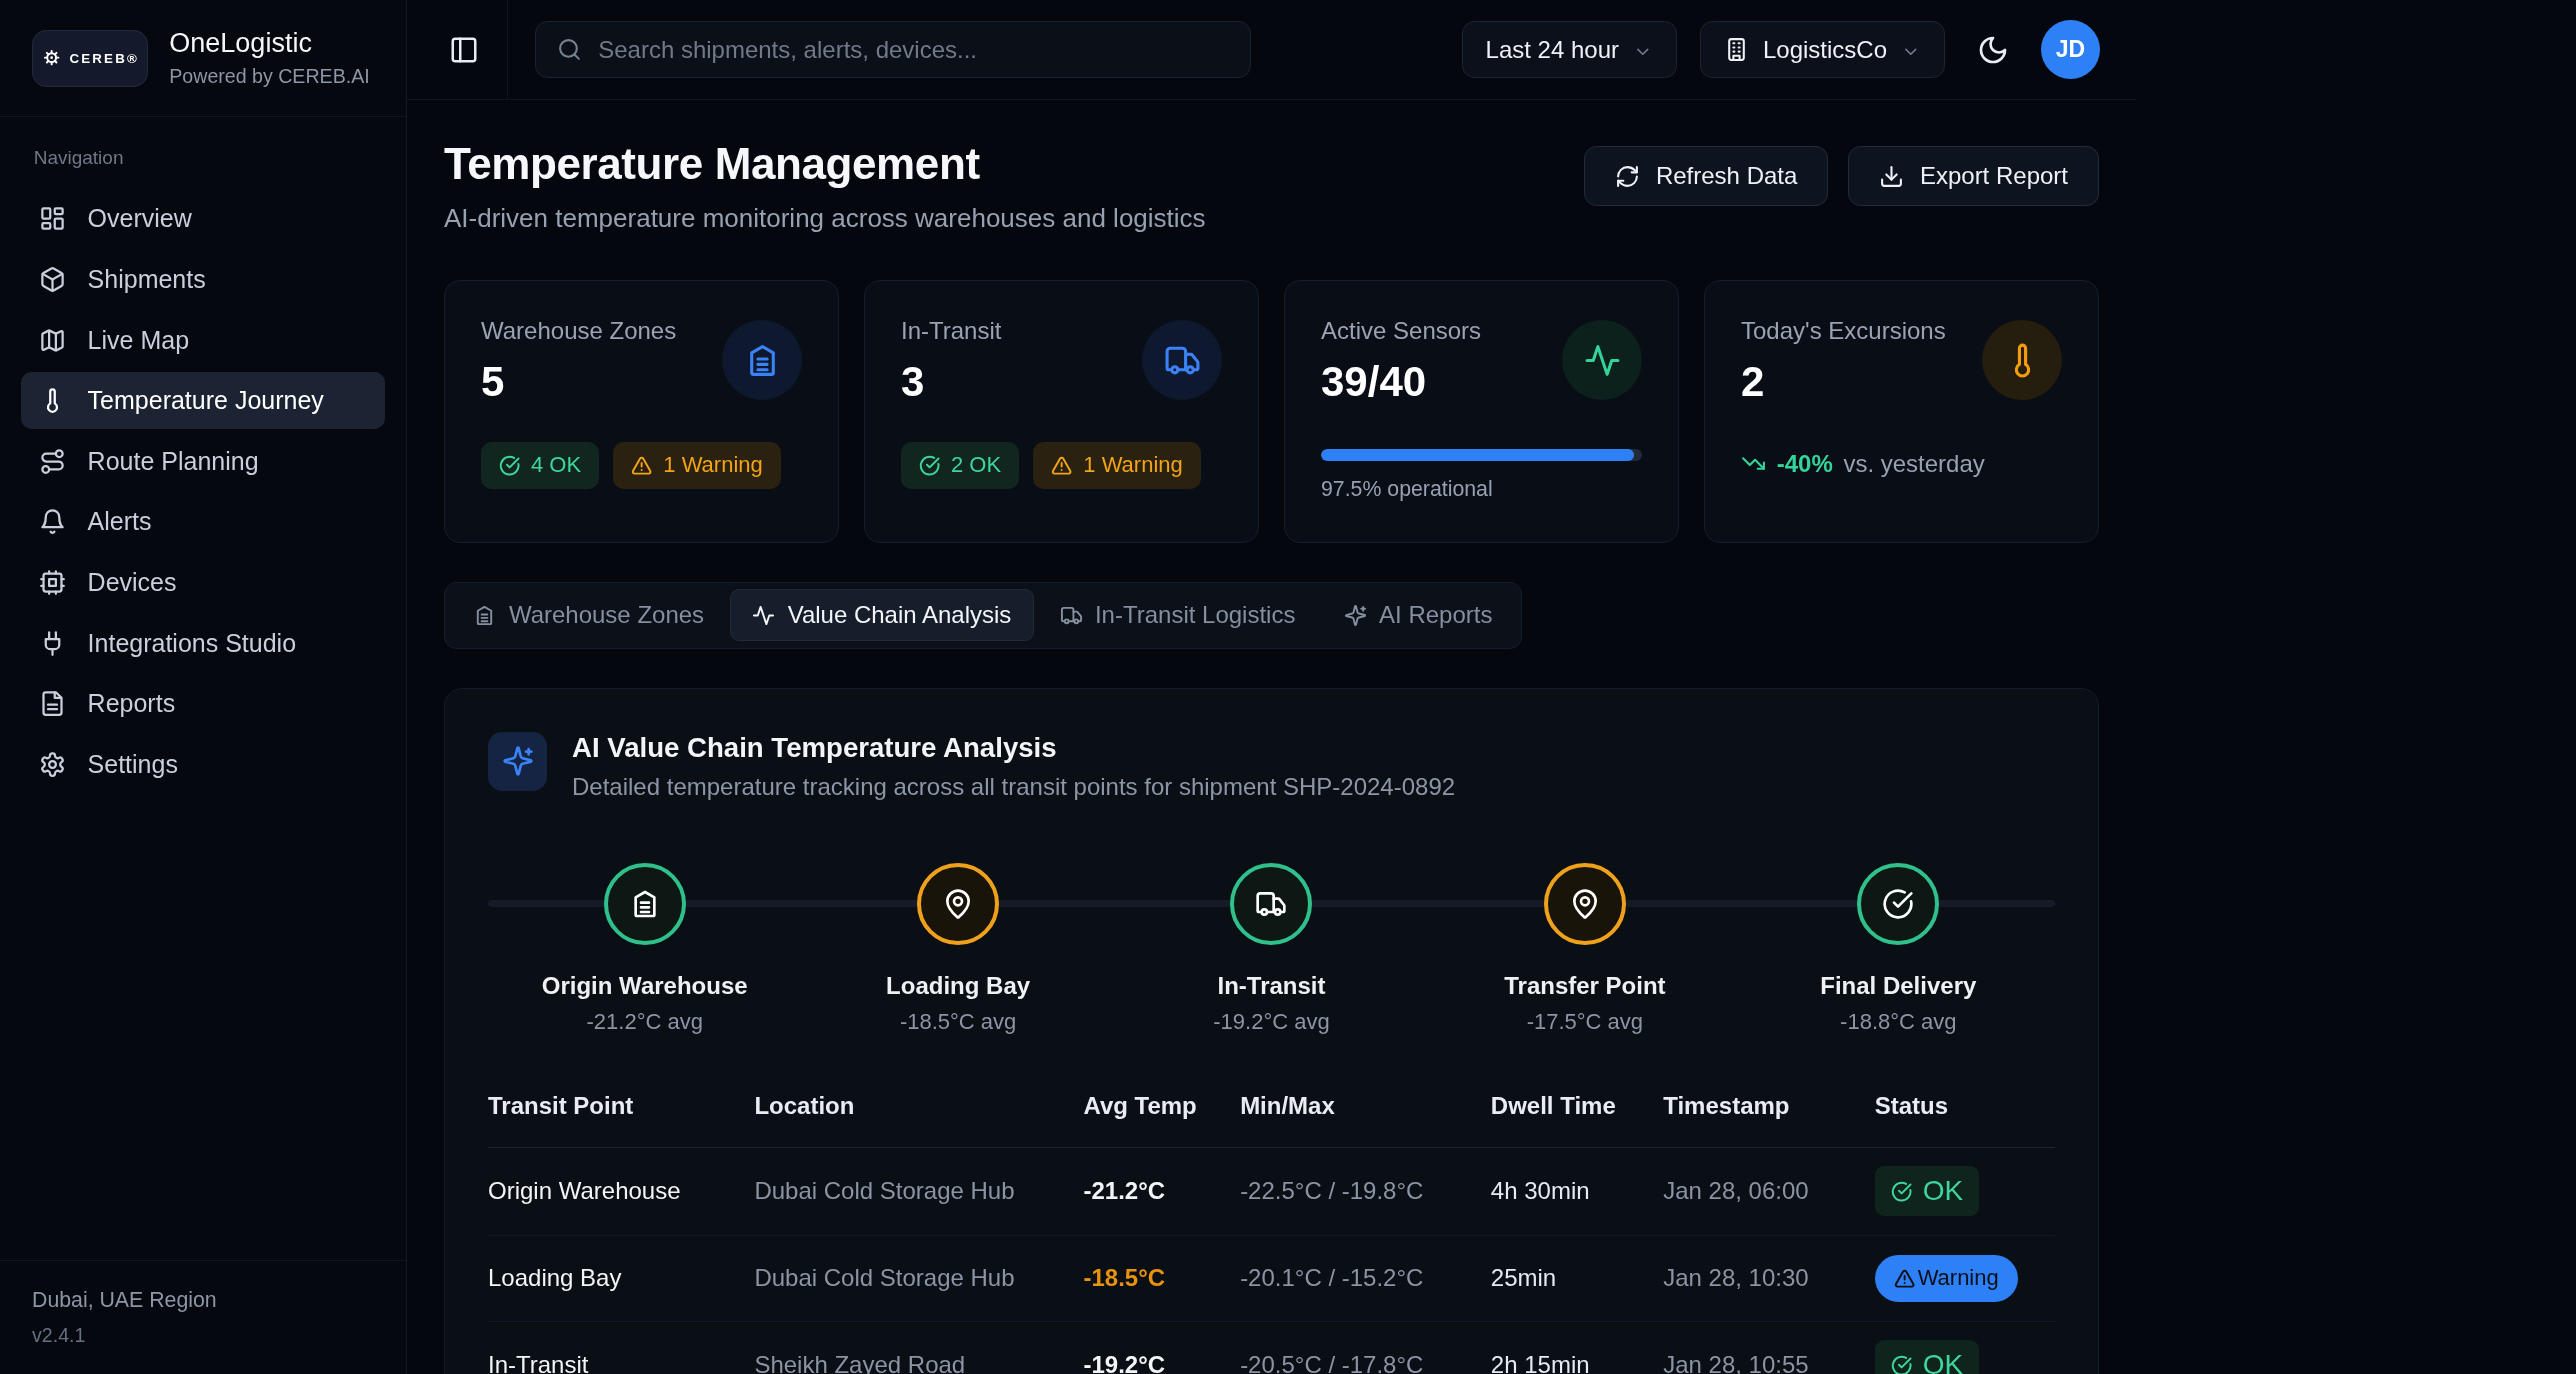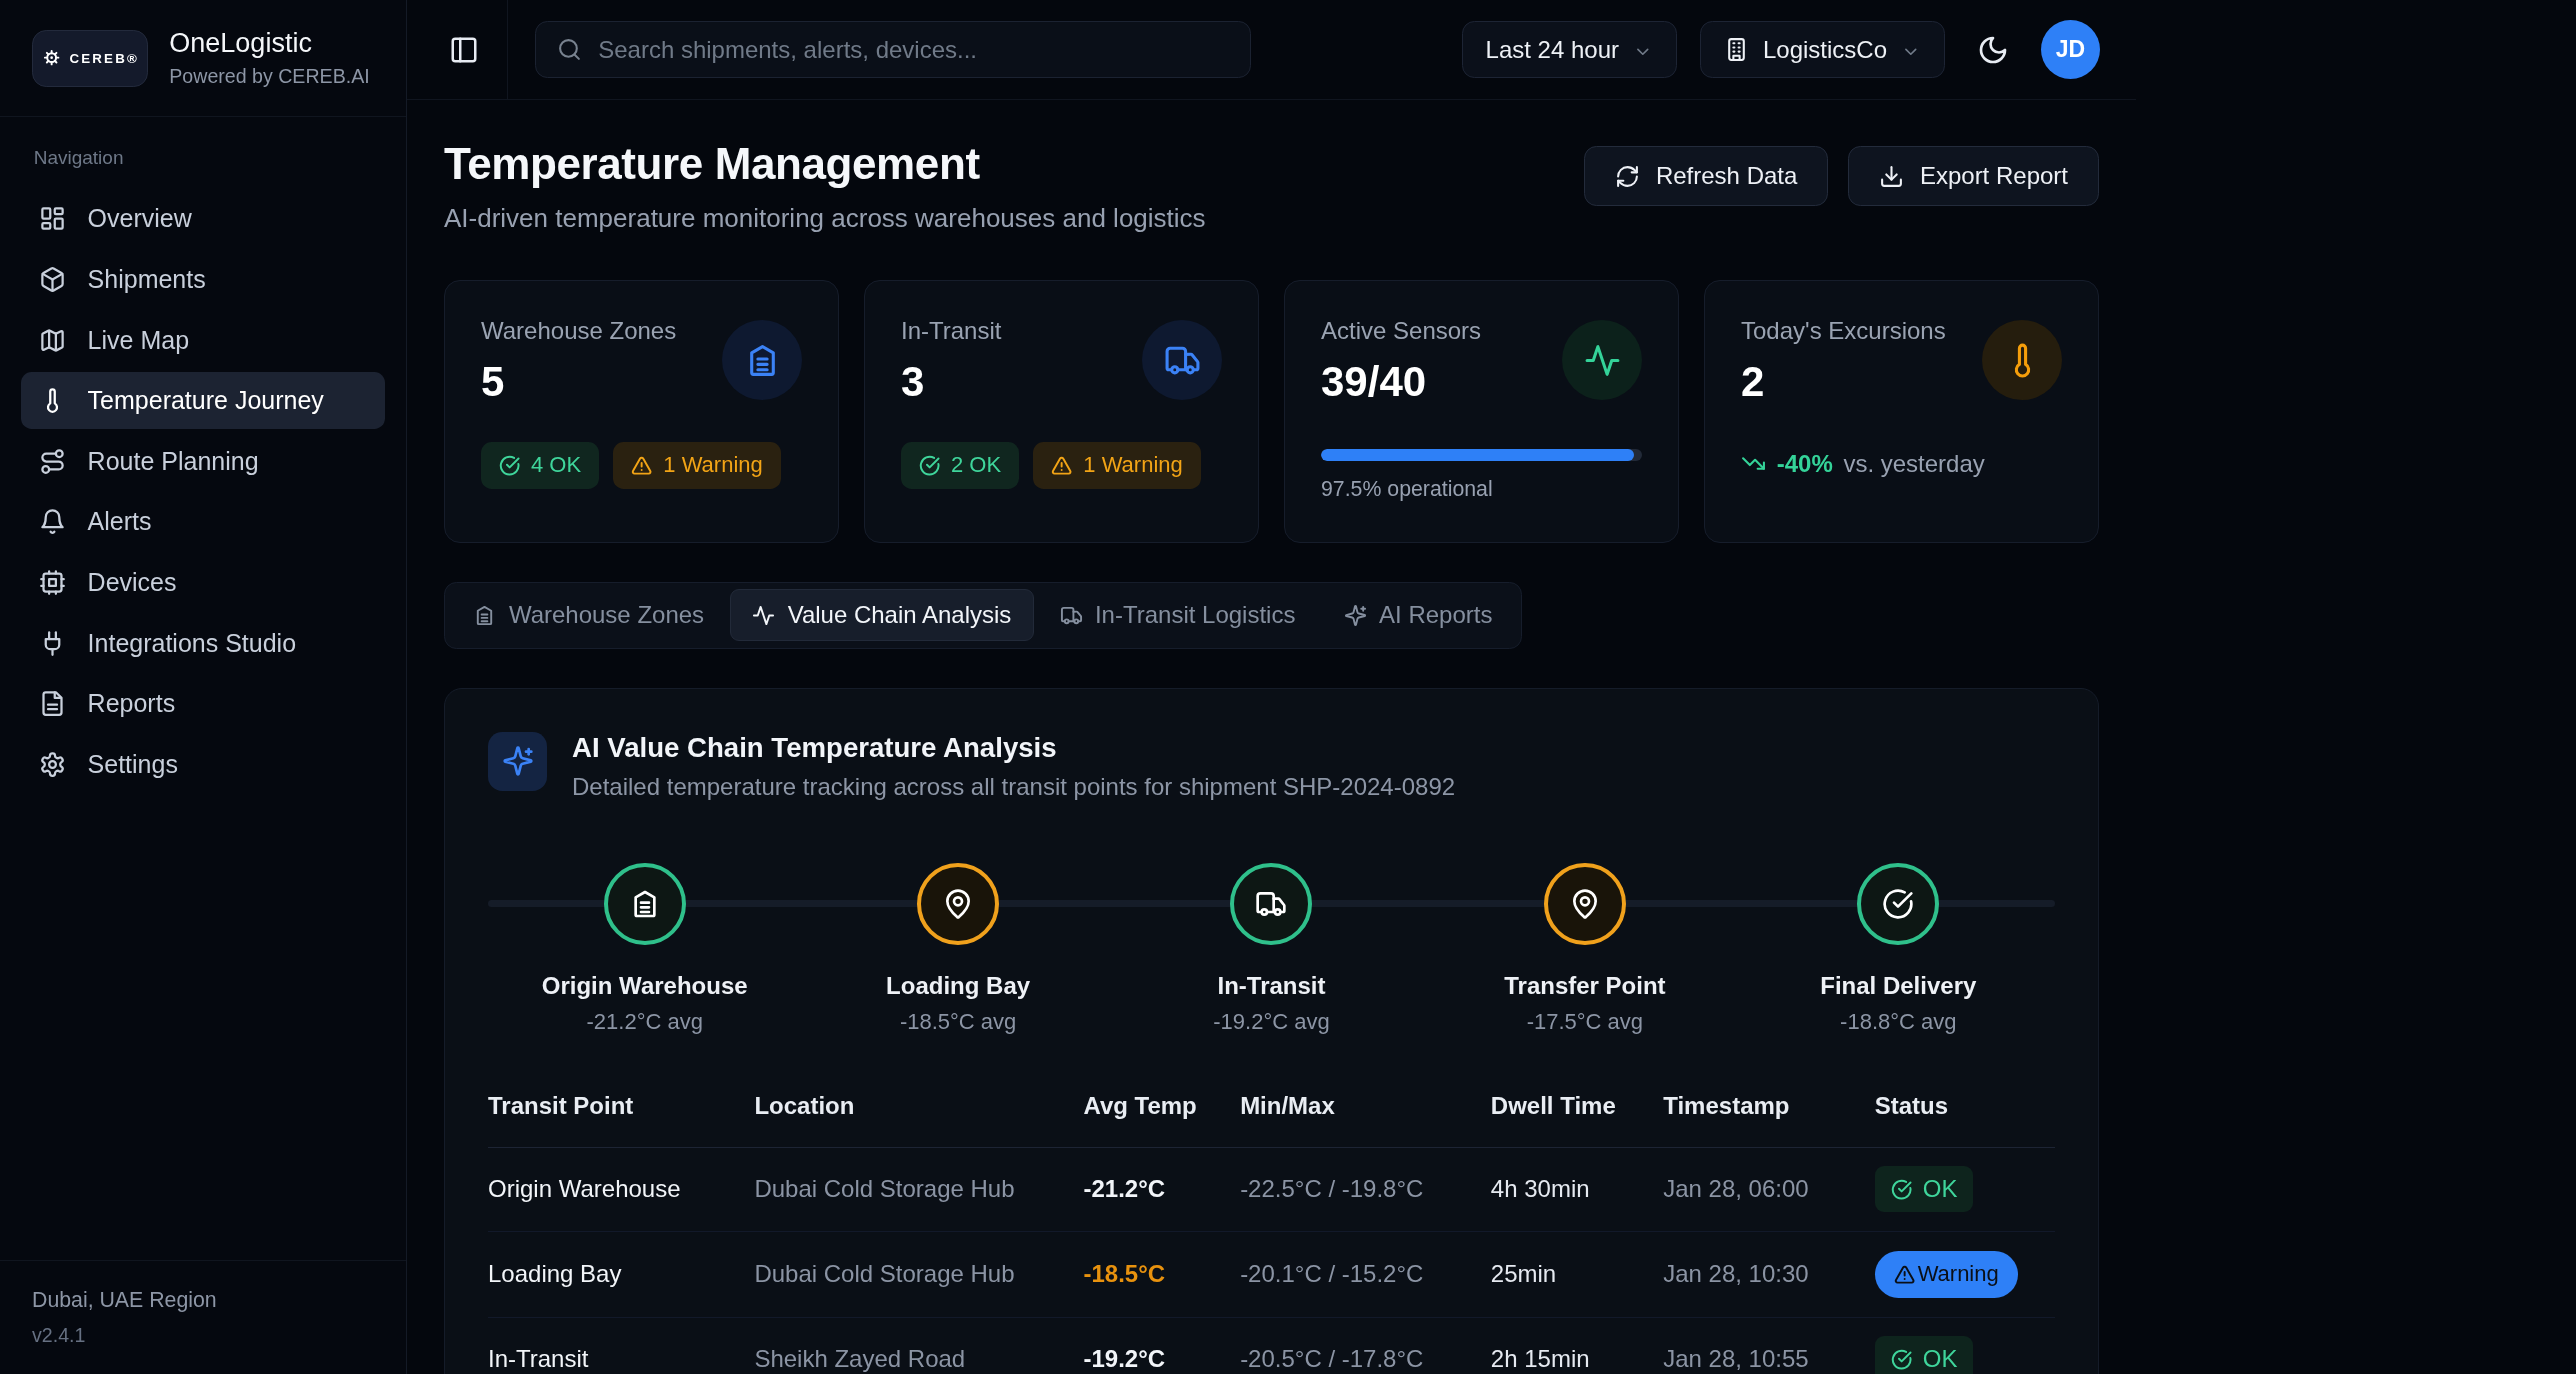--- a/index.html
+++ b/index.html
@@ -113,7 +113,7 @@
   .td-avg { color:#f2f5f9; font-weight:700; }
   .td-avg.warn { color:#e8920e; }
   .td-dwell { color:#e6eaf1; }
-  .badge-ok { display:inline-flex; align-items:center; gap:10.7px; background:#0e241d; color:#3fd59b; border-radius:9px; padding:9px 16px; font-size:24px; }
+  .badge-ok { display:inline-flex; align-items:center; gap:10.7px; background:#0e241d; color:#3fd59b; border-radius:9px; padding:9px 16px; font-size:28px; }
   .badge-ok svg { width:21.3px; height:21.3px; }
   .badge-warn { display:inline-flex; align-items:center; gap:2px; background:#2e80f7; color:#0a0f17; border-radius:888px; padding:10.7px 19.6px; font-size:22px; font-weight:400; }
   .badge-warn svg { width:21.3px; height:21.3px; }

